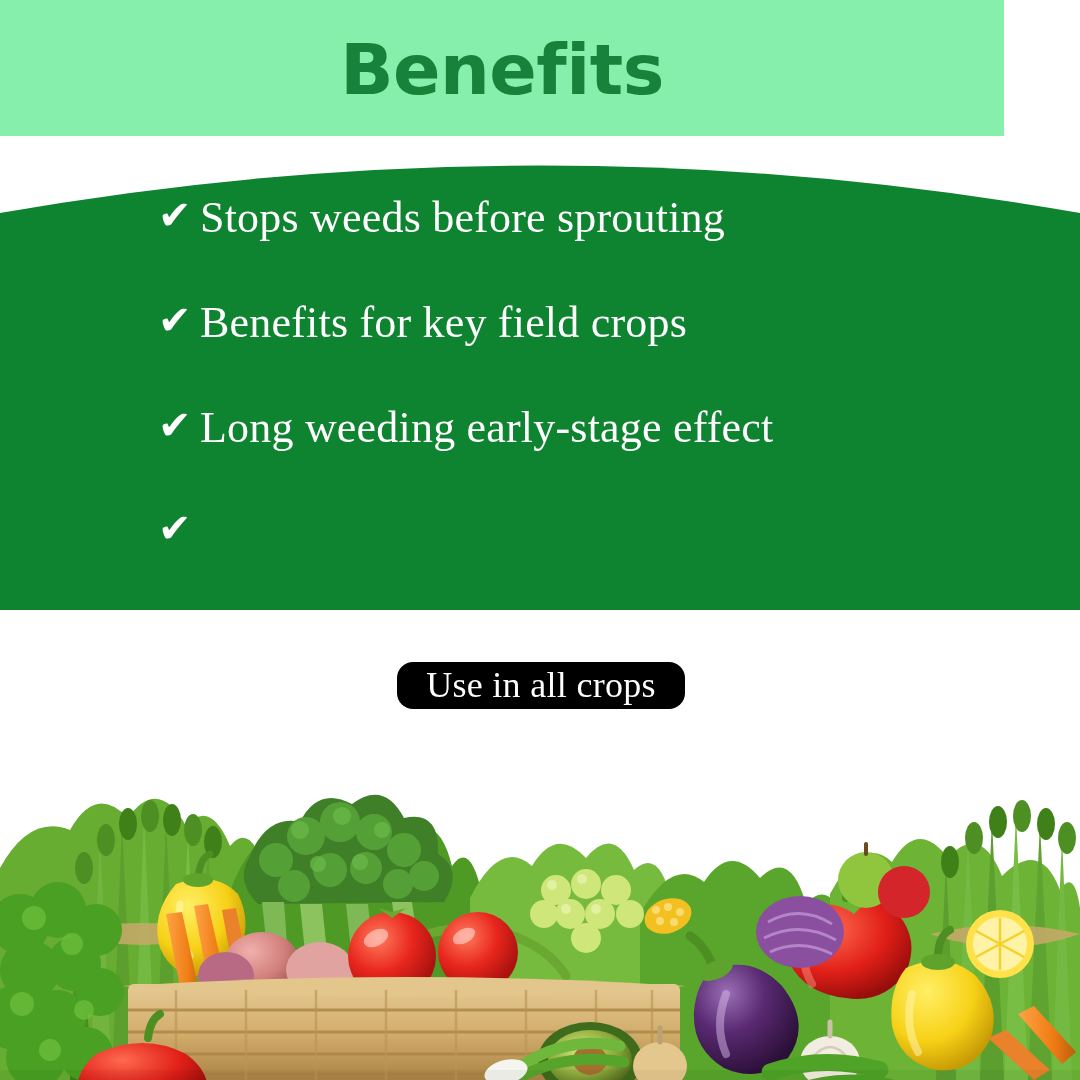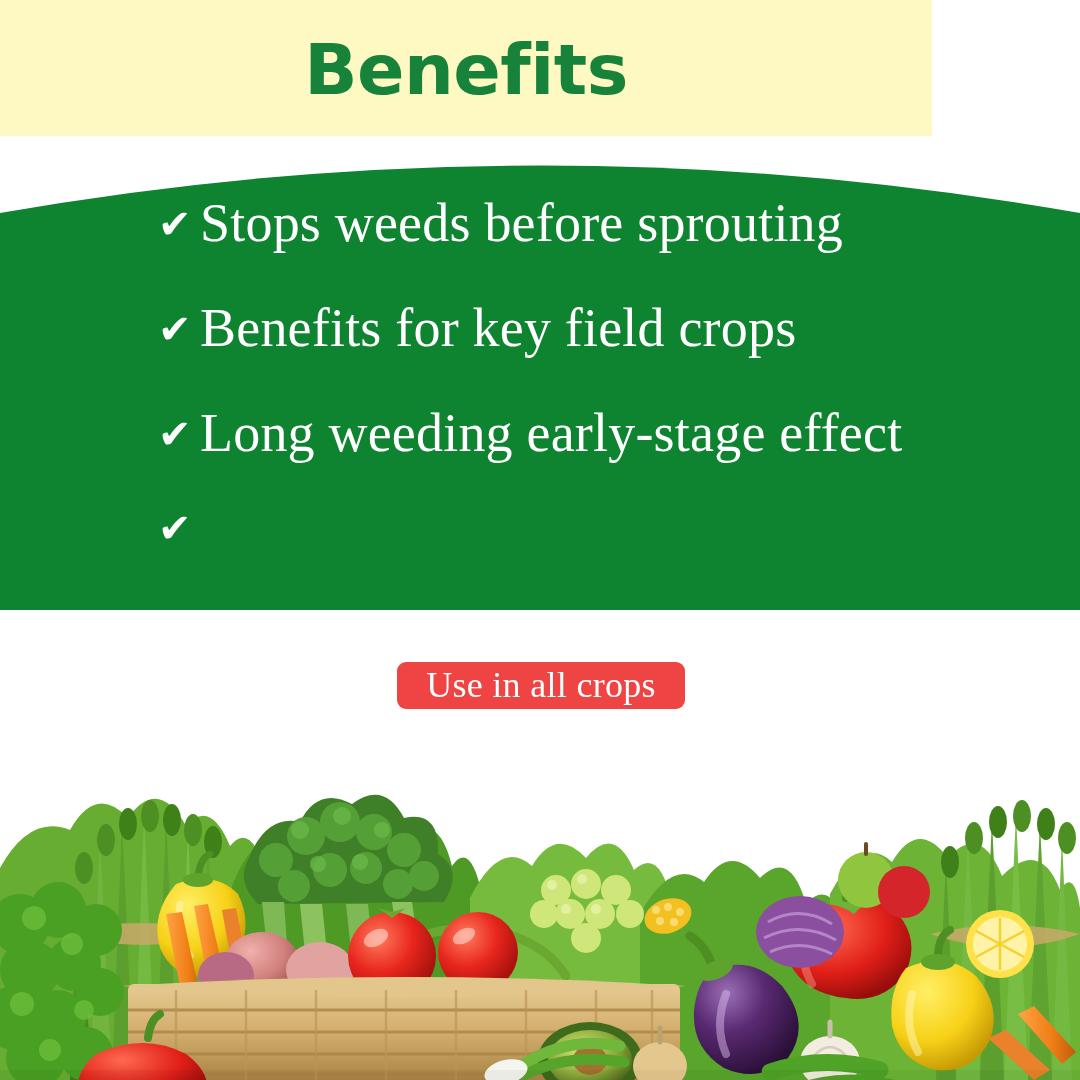--- a/index.html
+++ b/index.html
@@ -24,12 +24,12 @@
   .title-area {
     position:absolute;
     top:0; left:0;
-    width:932px;
+    width:1004px;
     height:136px;
     display:flex;
     align-items:center;
     justify-content:center;
-    background:#fef9c3;
+    background:#86efac;
     z-index:4;
   }
   .title-text {

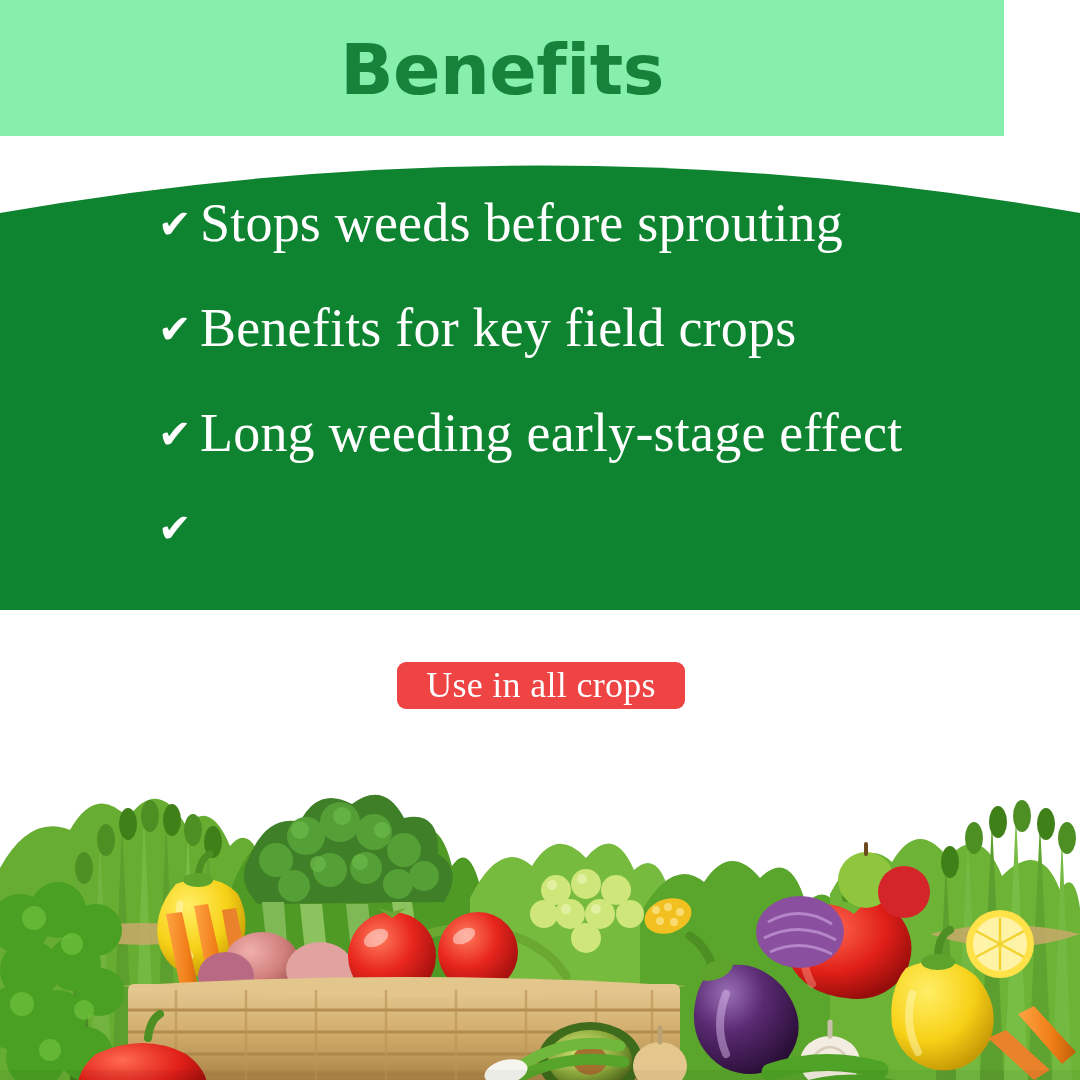--- a/index.html
+++ b/index.html
@@ -80,7 +80,7 @@
   }
   .benefit-text {
     font-family:"Liberation Serif", "DejaVu Serif", serif;
-    font-size:54px;
+    font-size:44px;
     line-height:1;
     color:#ffffff;
     white-space:nowrap;

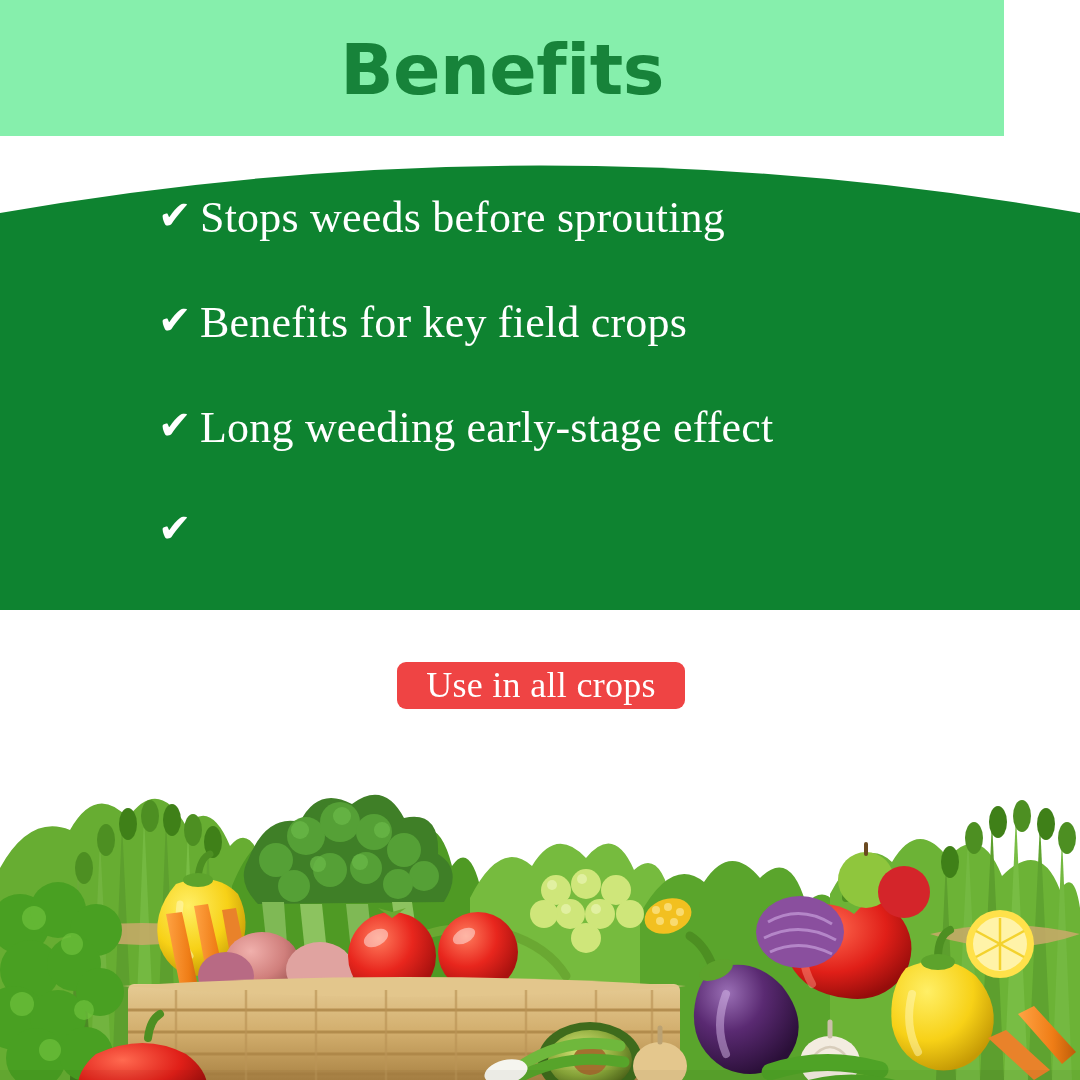--- a/index.html
+++ b/index.html
@@ -94,8 +94,8 @@
     top:662px;
     width:288px;
     height:47px;
-    background:#ef4444;
-    border-radius:9px;
+    background:#000000;
+    border-radius:16px;
     display:flex;
     align-items:center;
     justify-content:center;

